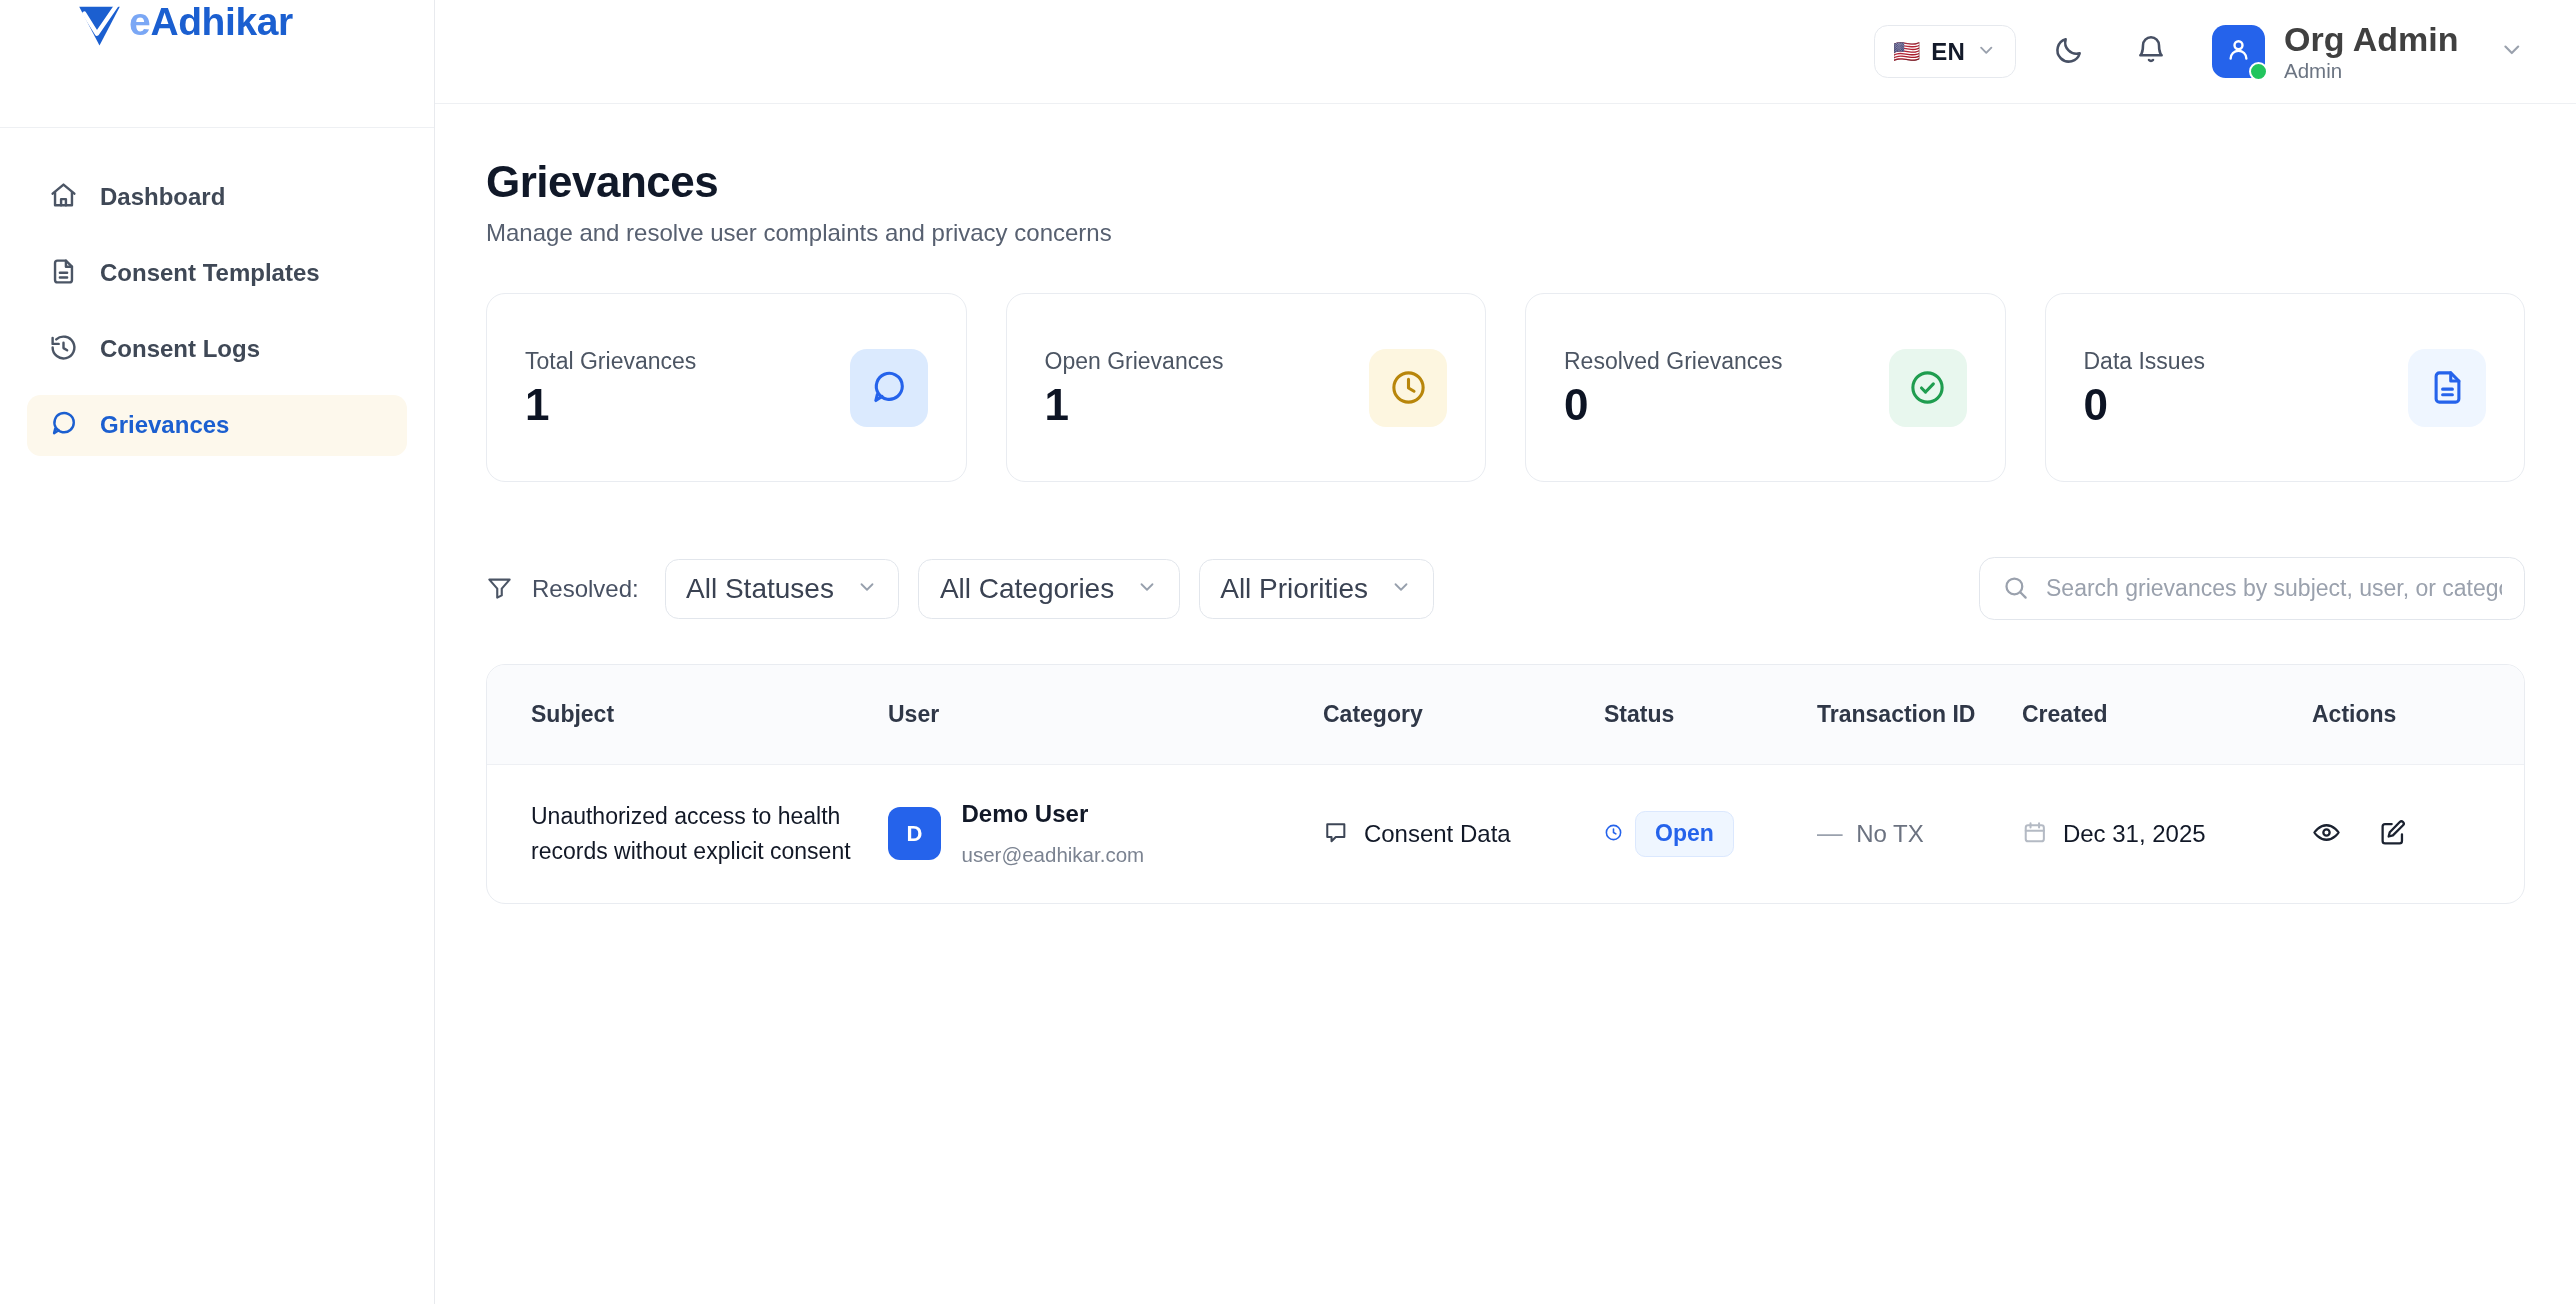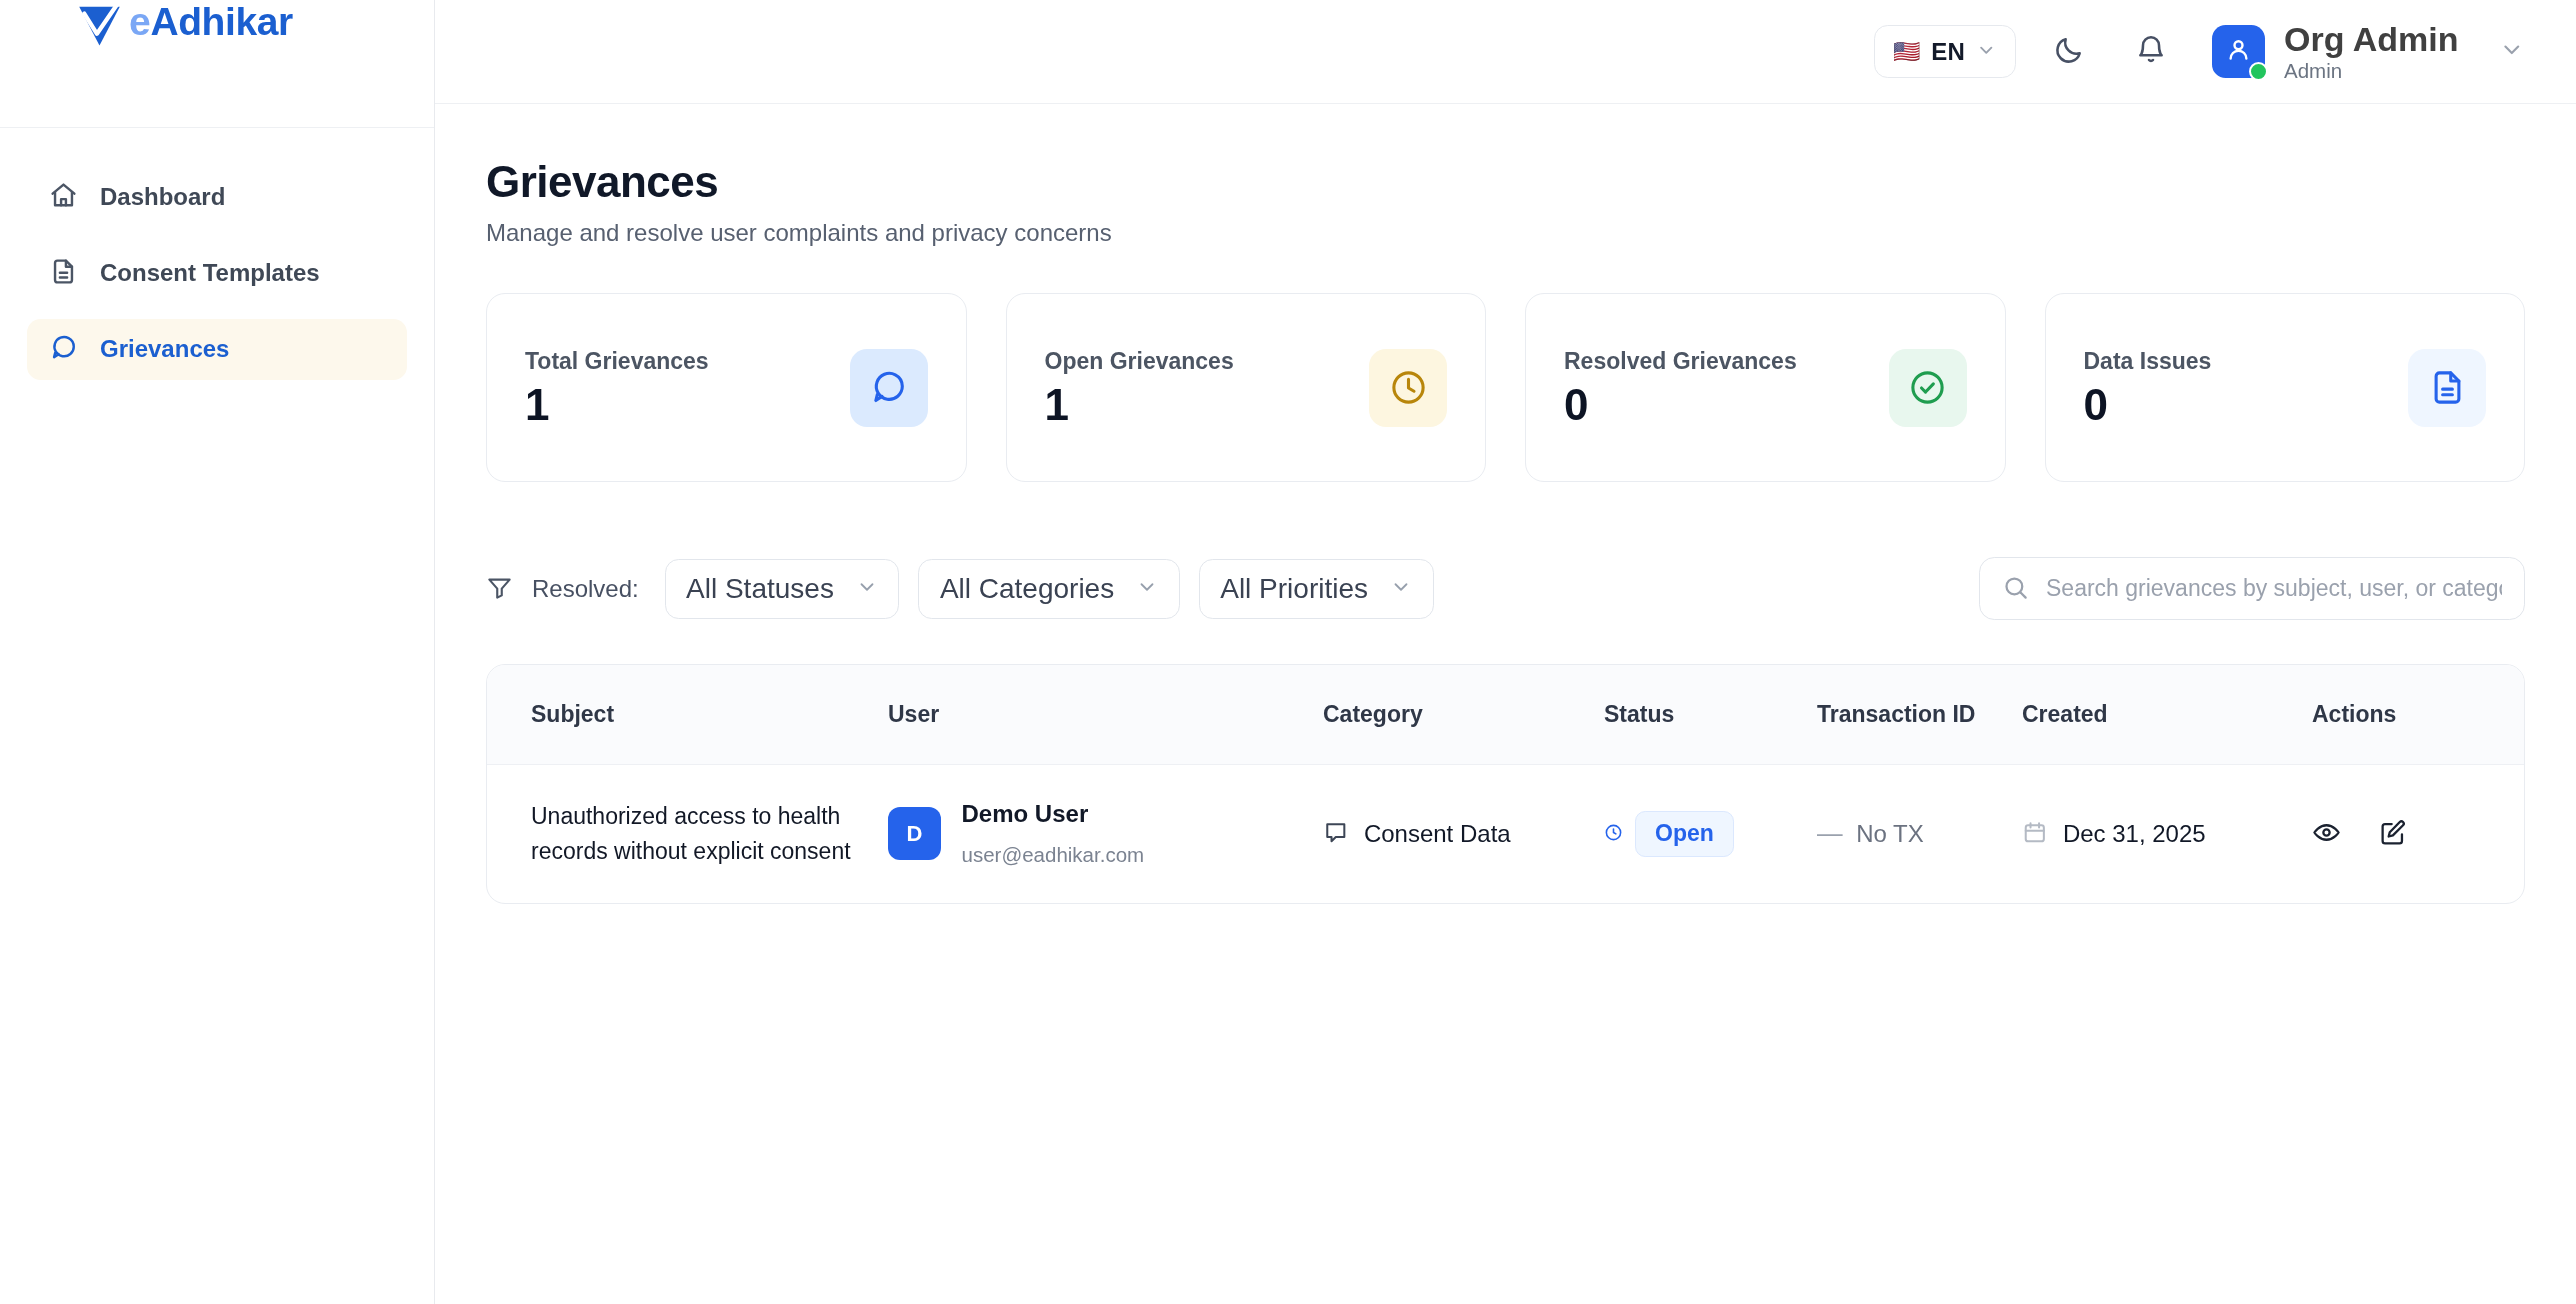--- a/index.html
+++ b/index.html
@@ -223,6 +223,16 @@
             </svg>
         </span>
         <span class="label">Consent Templates</span>
+      </div>
+      <div class="nav-item">
+        <span>
+          <svg width="29" height="29" viewBox="0 0 24 24" fill="none" stroke-width="2" stroke-linecap="round" stroke-linejoin="round">
+              <path d="M3 12a9 9 0 1 0 3-6.7"></path>
+              <path d="M3 4v5h5"></path>
+              <path d="M12 8v4.5l3 1.8"></path>
+            </svg>
+        </span>
+        <span class="label">Consent Logs</span>
       </div>
       <div class="nav-item active">
         <span>

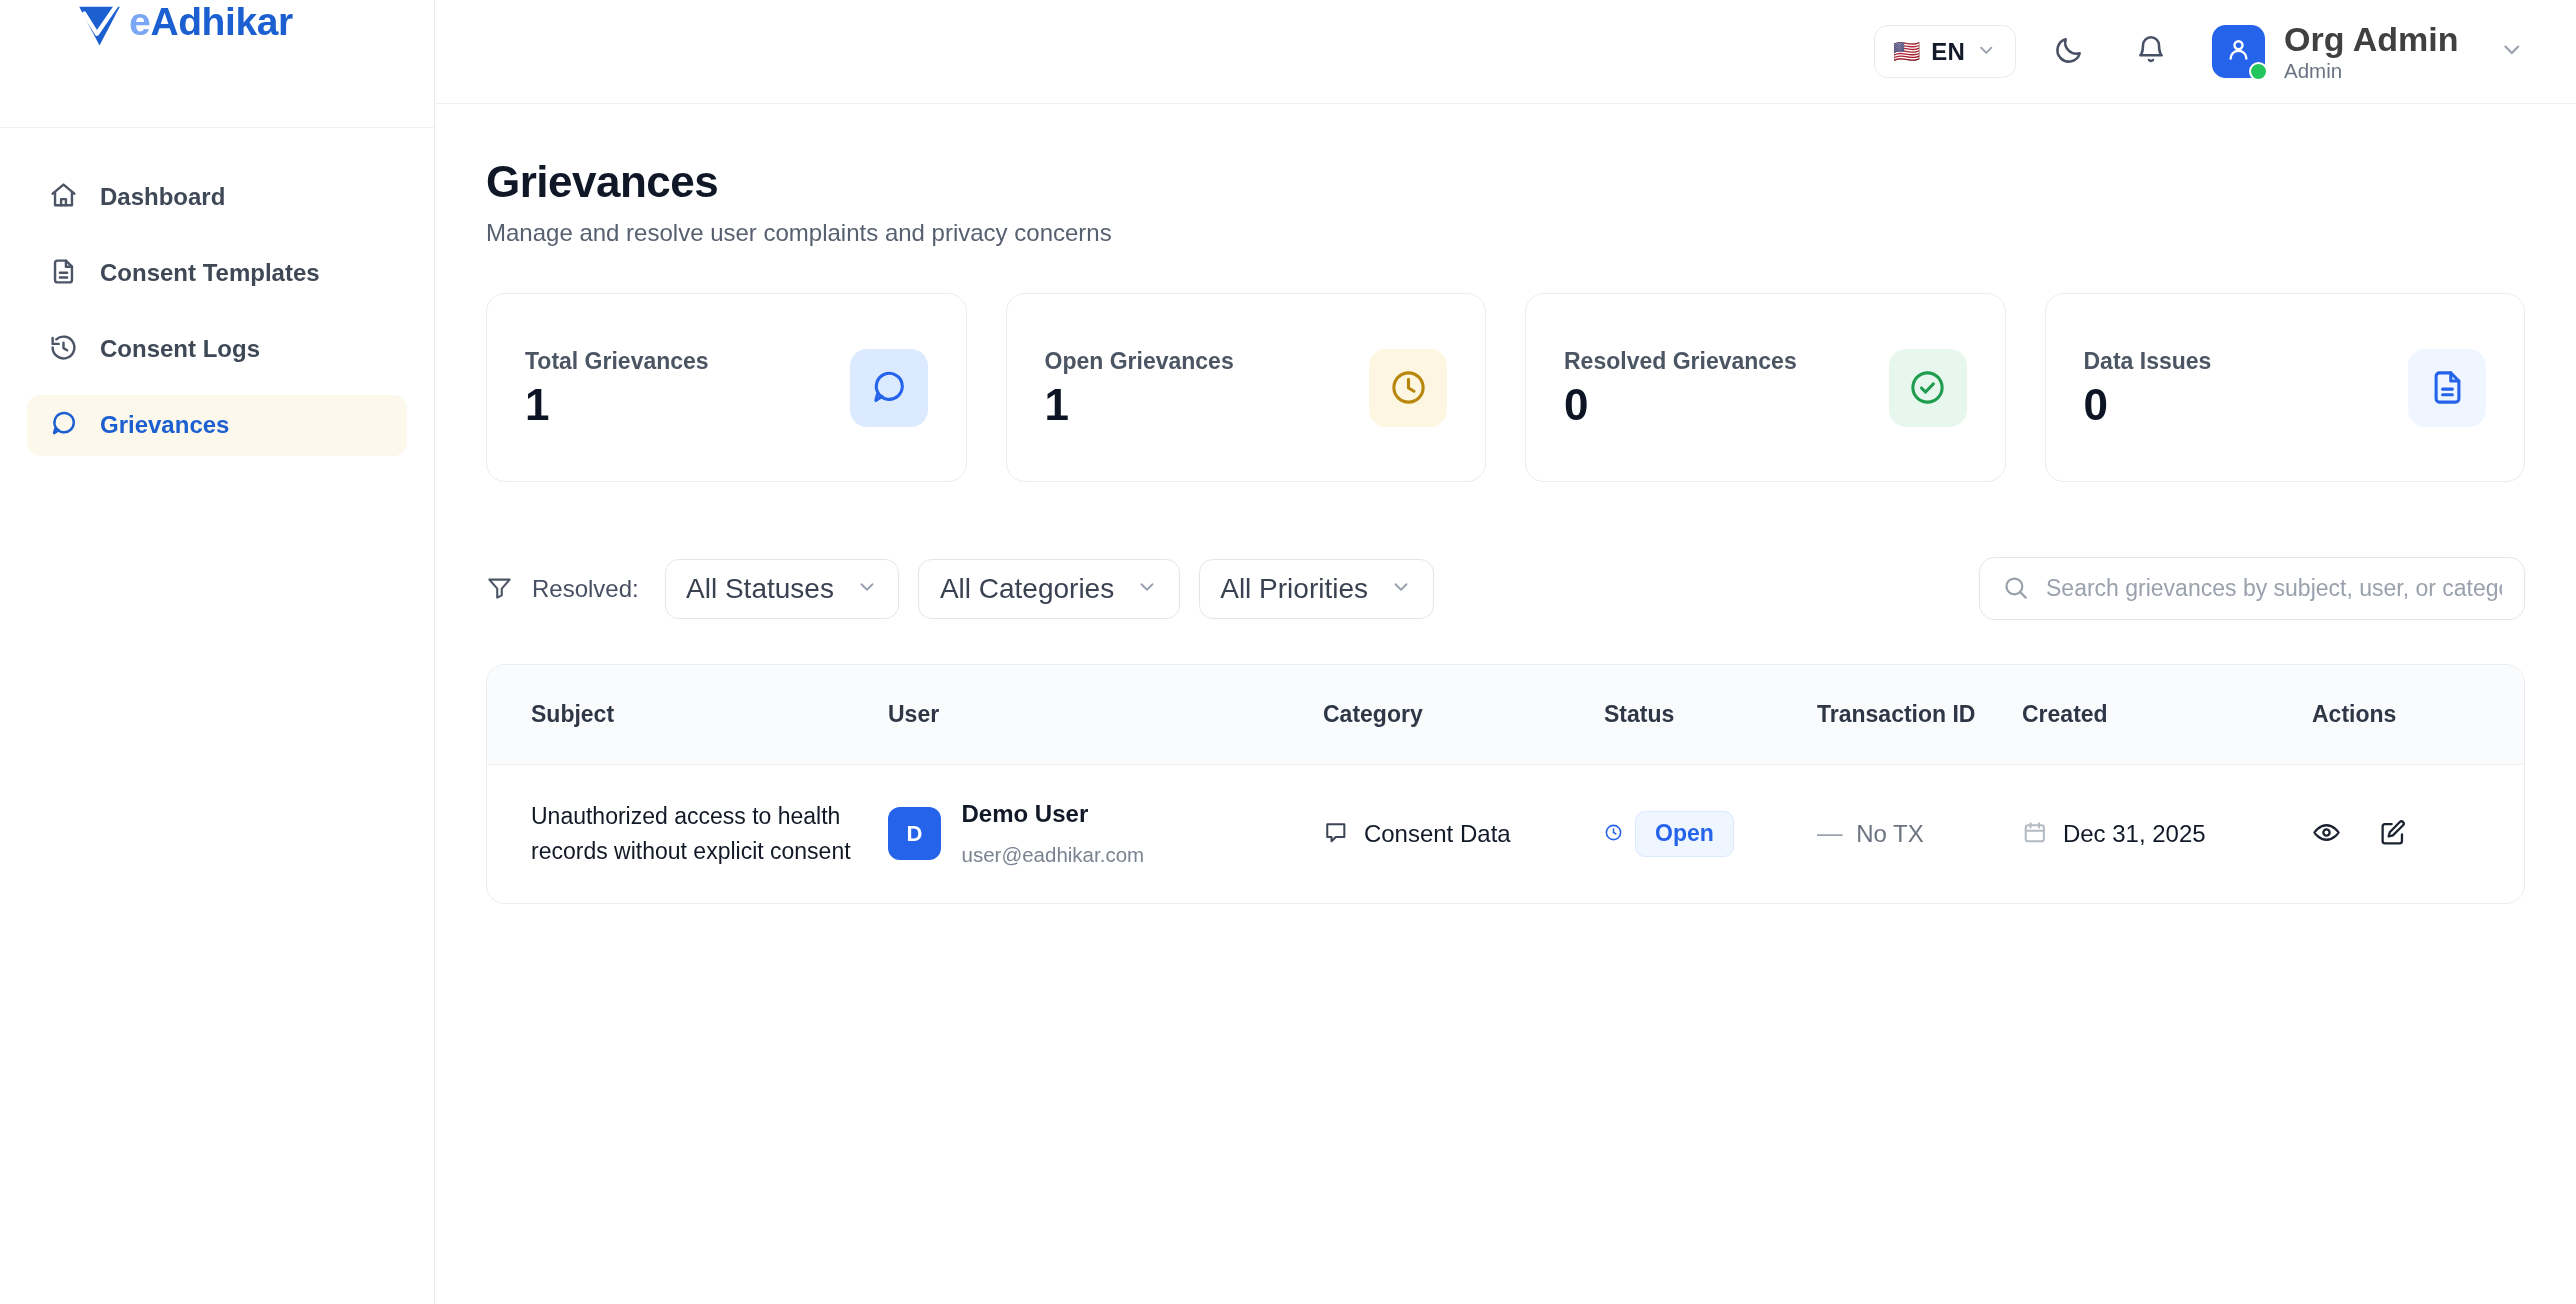--- a/index.html
+++ b/index.html
@@ -103,7 +103,7 @@
     padding: 0 38px;
   }
   .stat-left { display: flex; flex-direction: column; }
-  .stat-label { font-size: 23px; color: #4c5563; font-weight: 700; }
+  .stat-label { font-size: 23px; color: #4c5563; font-weight: 400; }
   .stat-value { font-size: 44px; font-weight: 700; color: #0d1424; margin-top: 8.5px; line-height: 1; }
   .stat-icon {
     width: 78px; height: 78px; border-radius: 17px;

